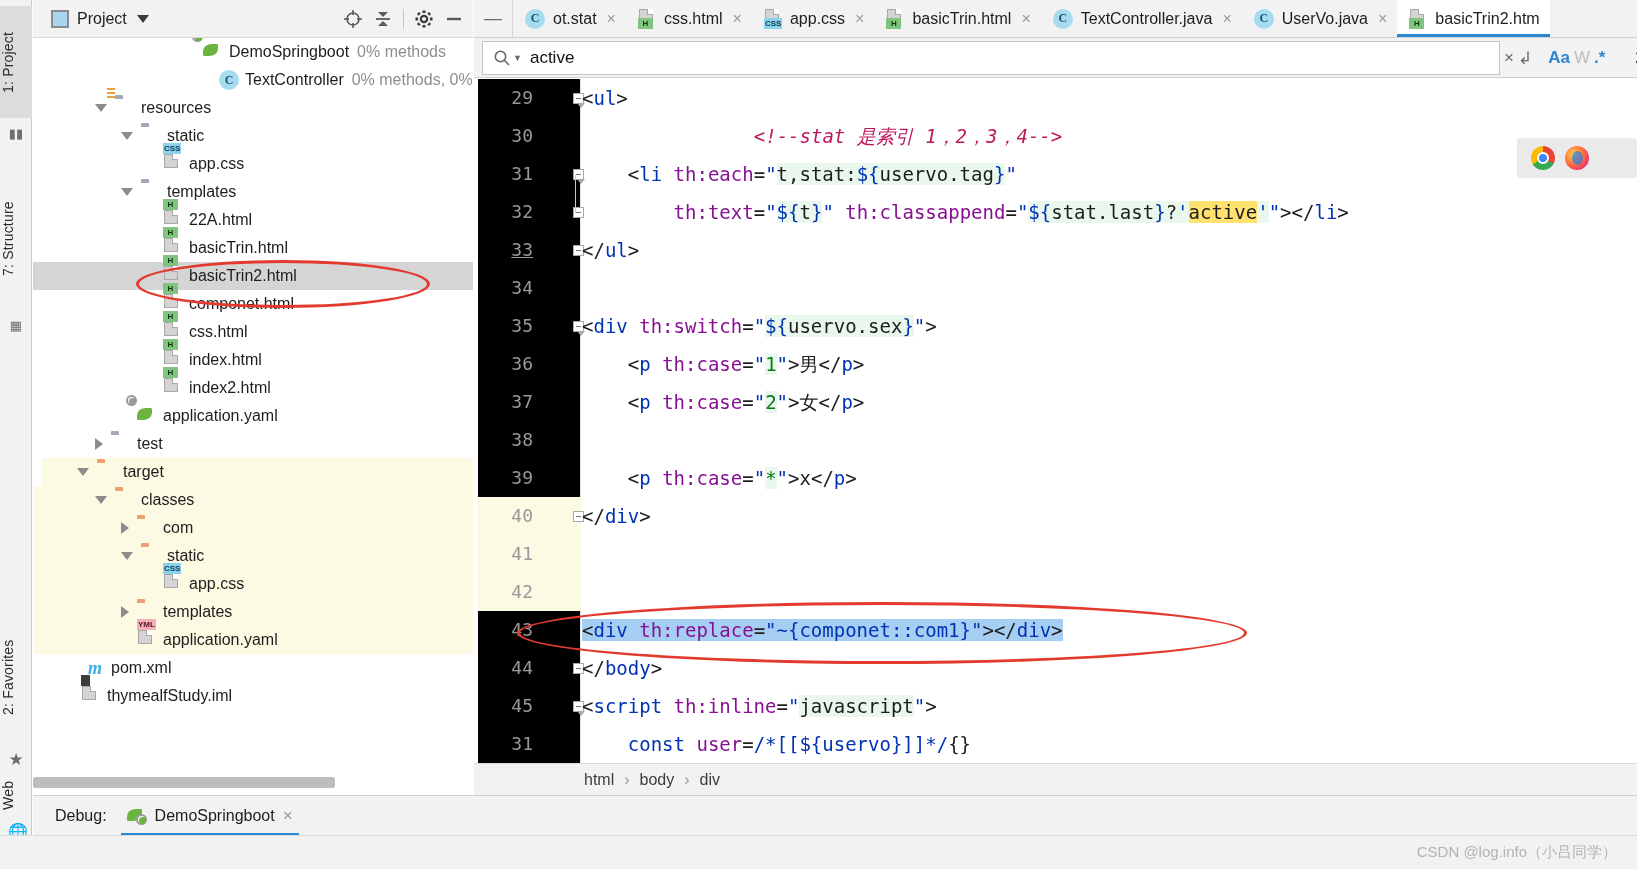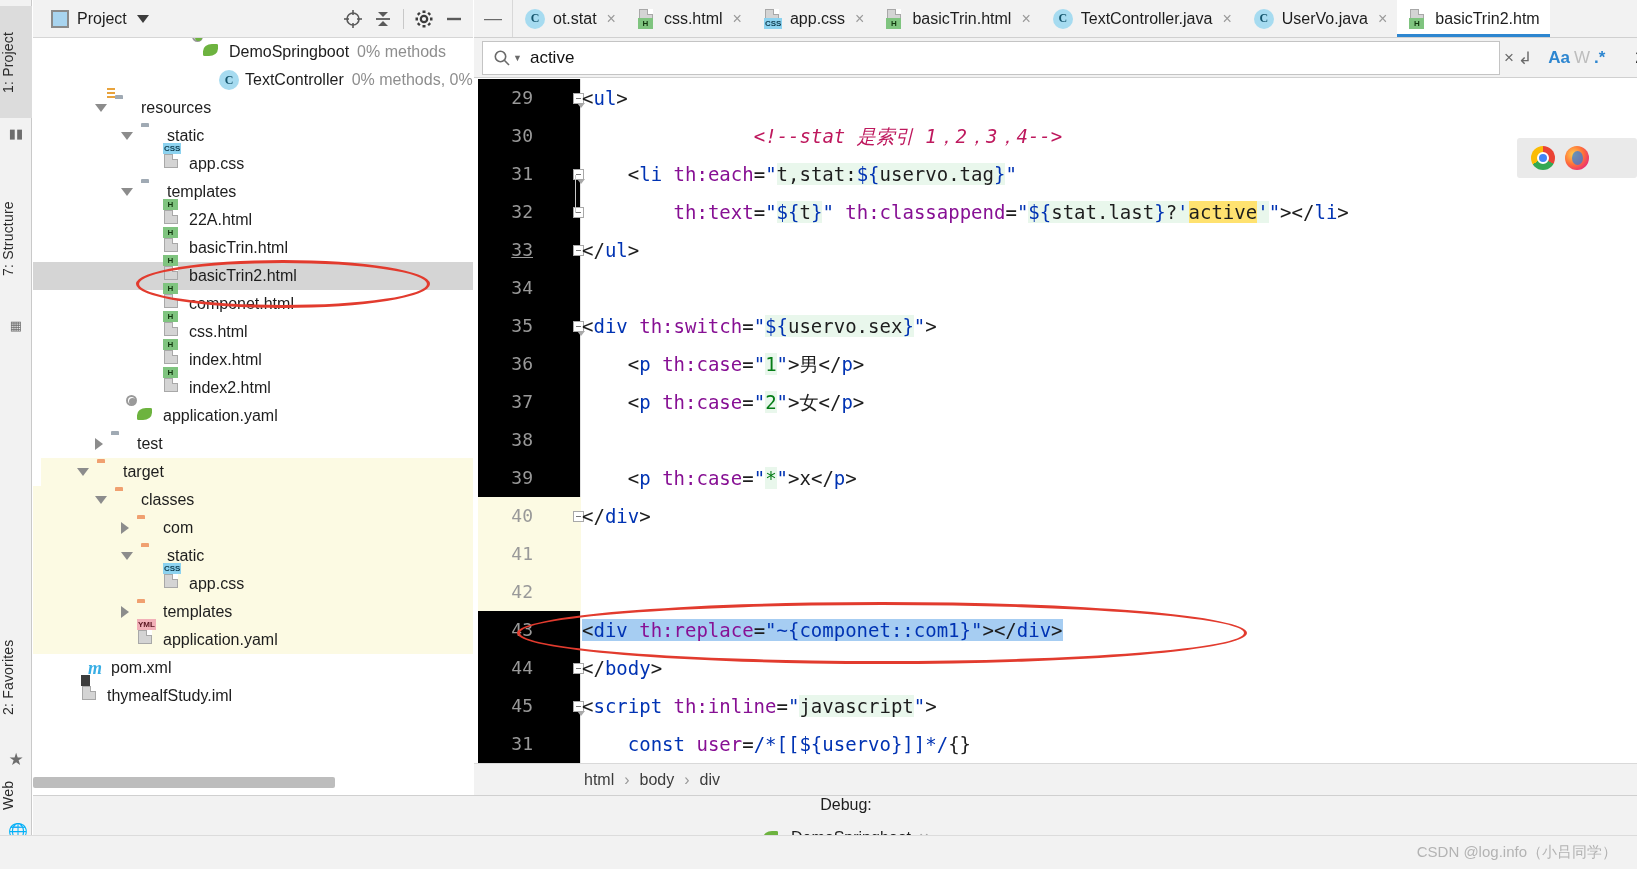--- a/index.html
+++ b/index.html
@@ -272,7 +272,7 @@
   .debugbar {
     position: absolute; left: 33px; right: 0; bottom: 34px; height: 40px;
     background: #f2f2f2; border-top: 1px solid #d0d0d0;
-    display: flex; align-items: center; padding-left: 22px; gap: 14px; font-size: 16px; flex-direction: column;
+    display: flex; align-items: center; padding-left: 22px; gap: 14px; font-size: 16px;
   }
   .debug-tab { display:flex; align-items:center; gap:8px; position:relative; padding: 0 6px; height:40px; }
   .debug-tab::after { content:""; position:absolute; left:0; right:0; bottom:0; height:3px; background:#2d86d0; }

